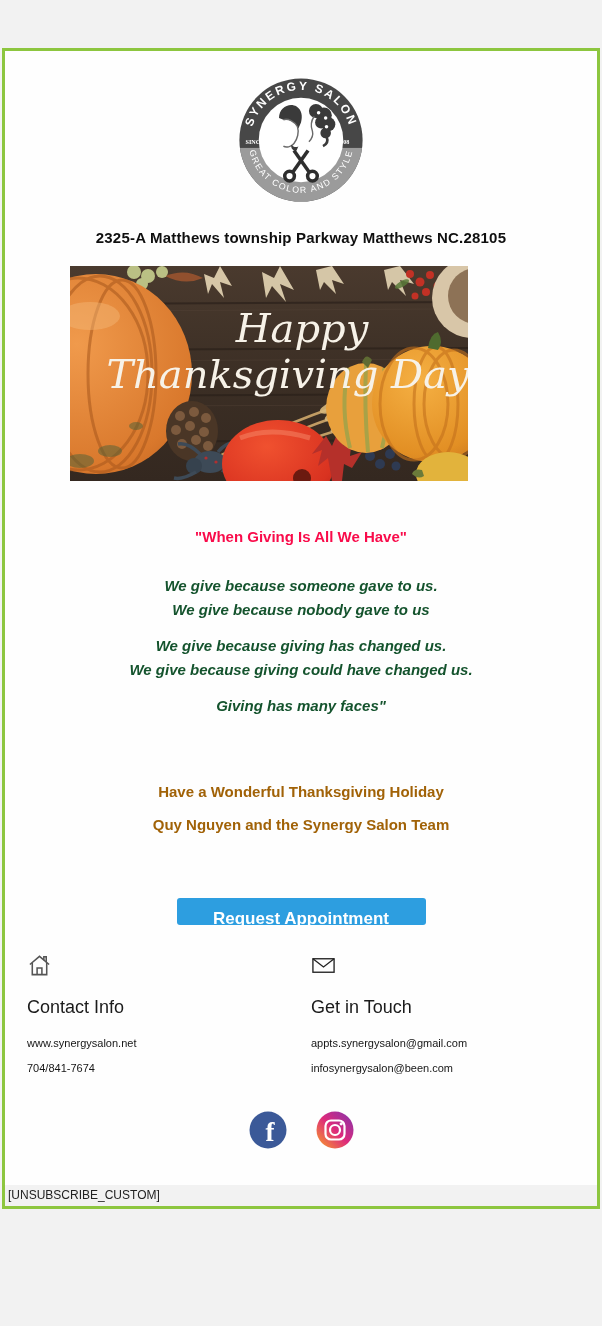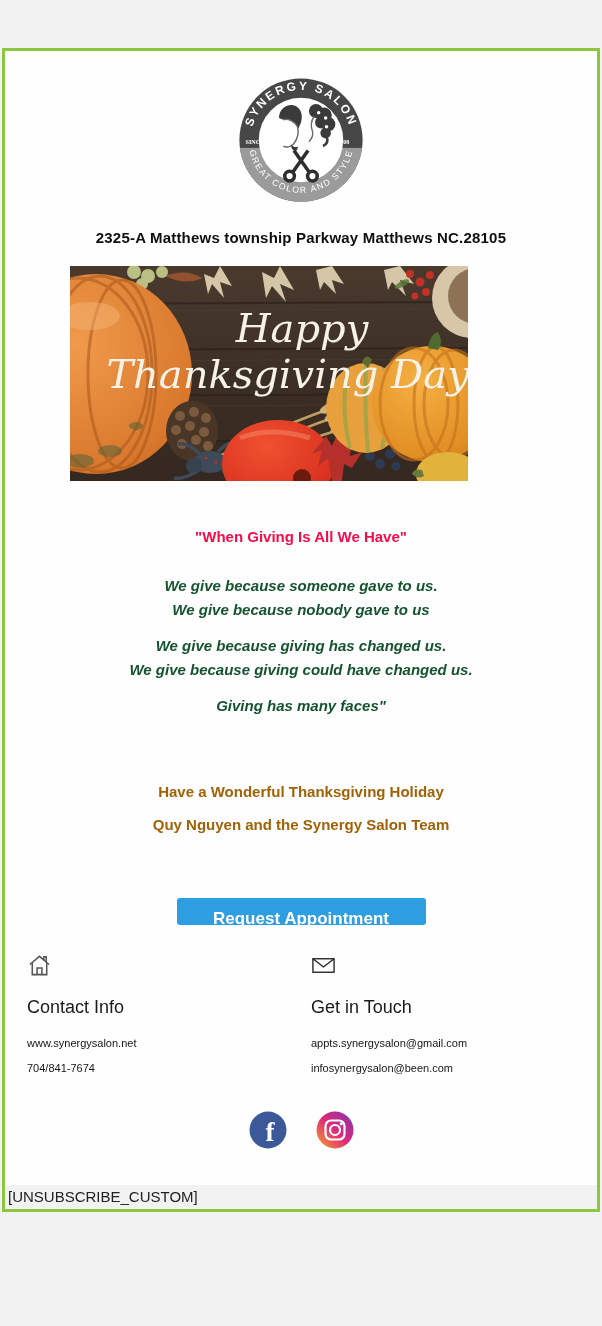--- a/index.html
+++ b/index.html
@@ -43,7 +43,7 @@
   .social{margin:30px 0 0;display:flex;justify-content:center;gap:29px;padding-bottom:36px;}
   .social .sicon{width:38px;height:38px;cursor:pointer;line-height:0;}
   .unsub{
-    background:#f2f2f2;text-align:left;font-size:15px;color:#222;
+    background:#f2f2f2;text-align:left;font-size:12px;color:#222;
     padding:3px 4px 4px 3px;cursor:pointer;
   }
   .bottom-gap{height:47px;}

